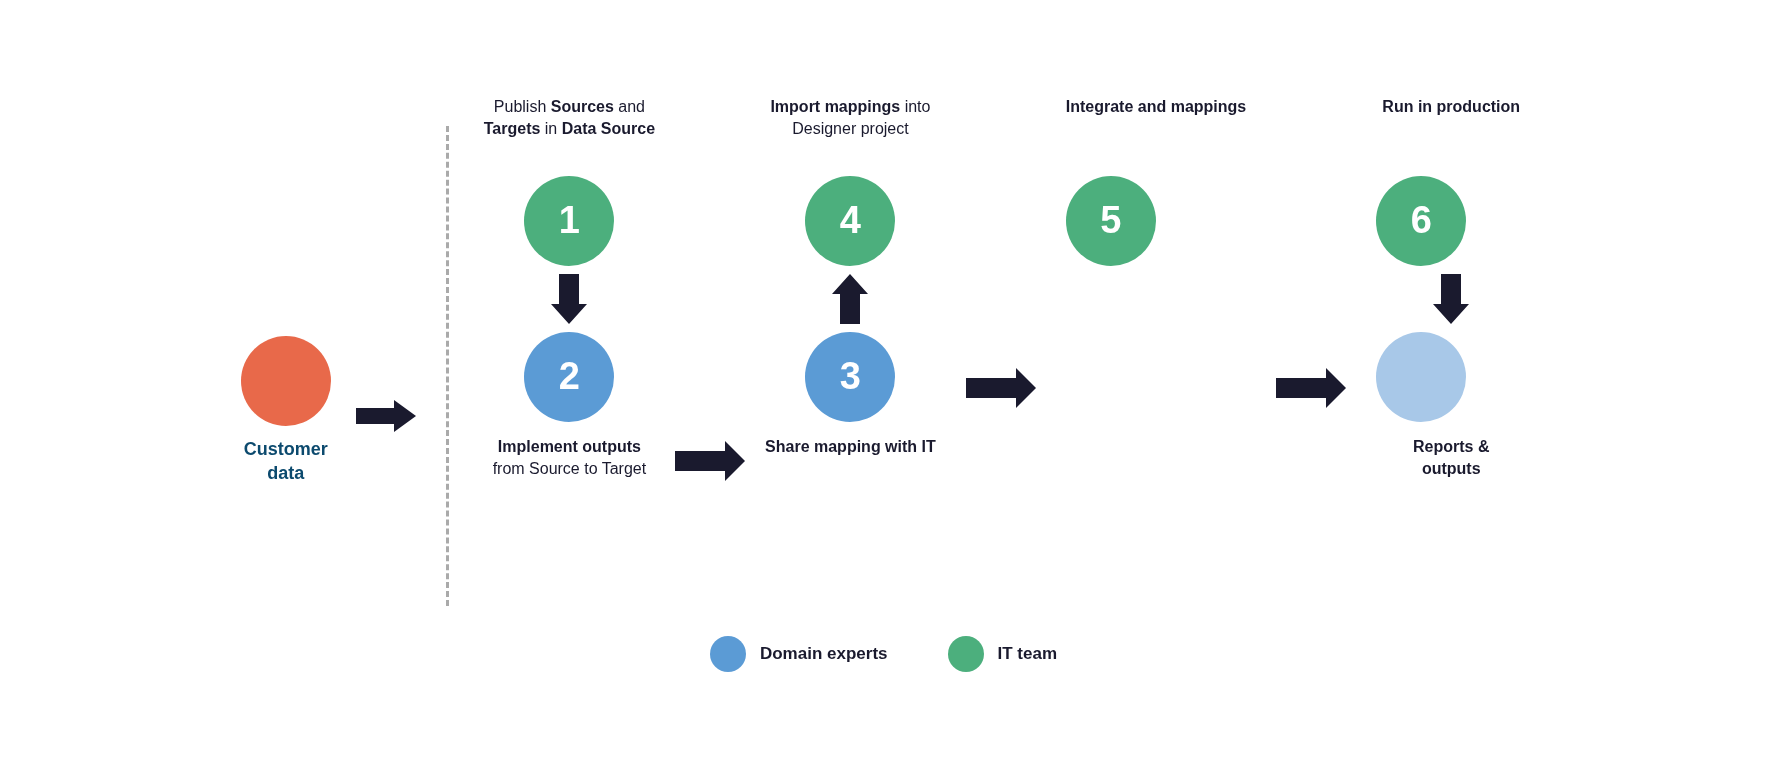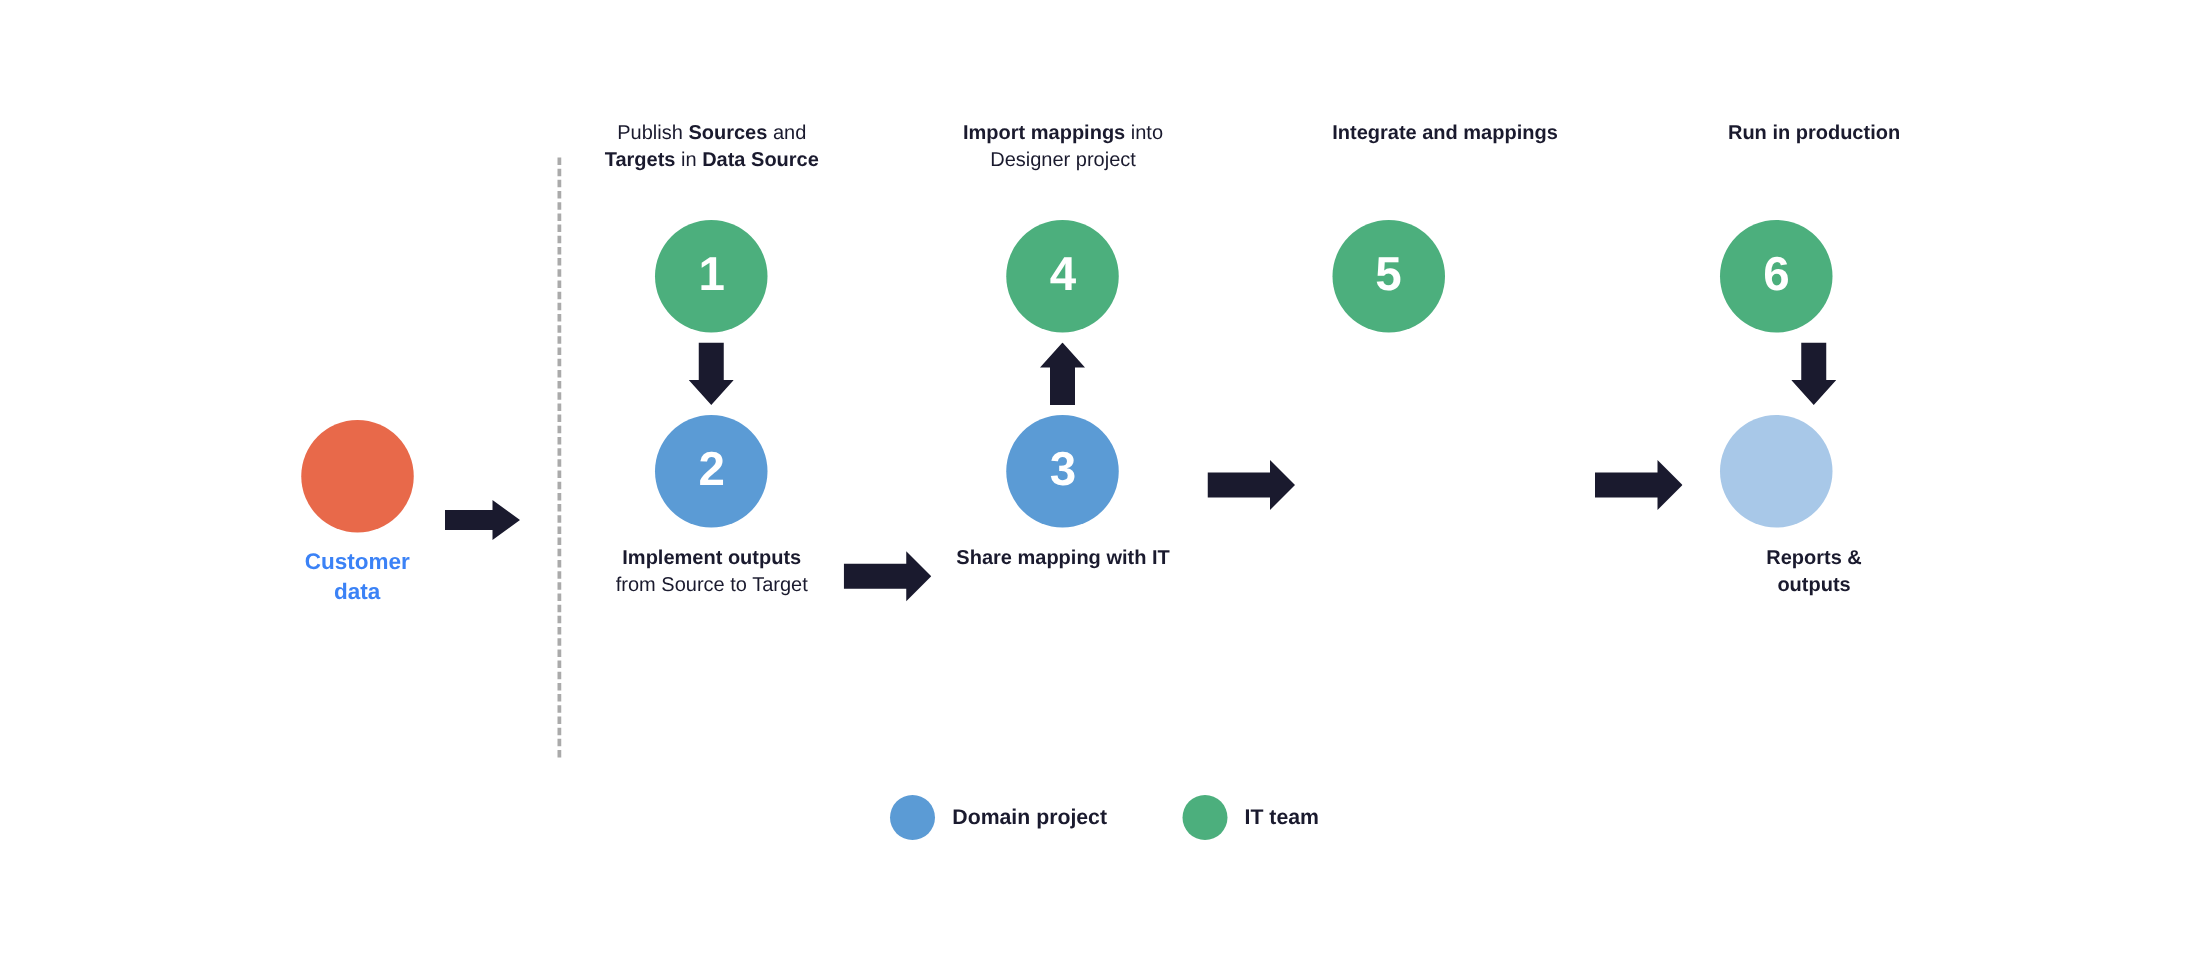--- a/index.html
+++ b/index.html
@@ -46,7 +46,7 @@
     .customer-label {
       font-size: 18px;
       font-weight: 700;
-      color: #3b82f6;
+      color: #0c4a6e;
       text-align: center;
       line-height: 1.3;
     }

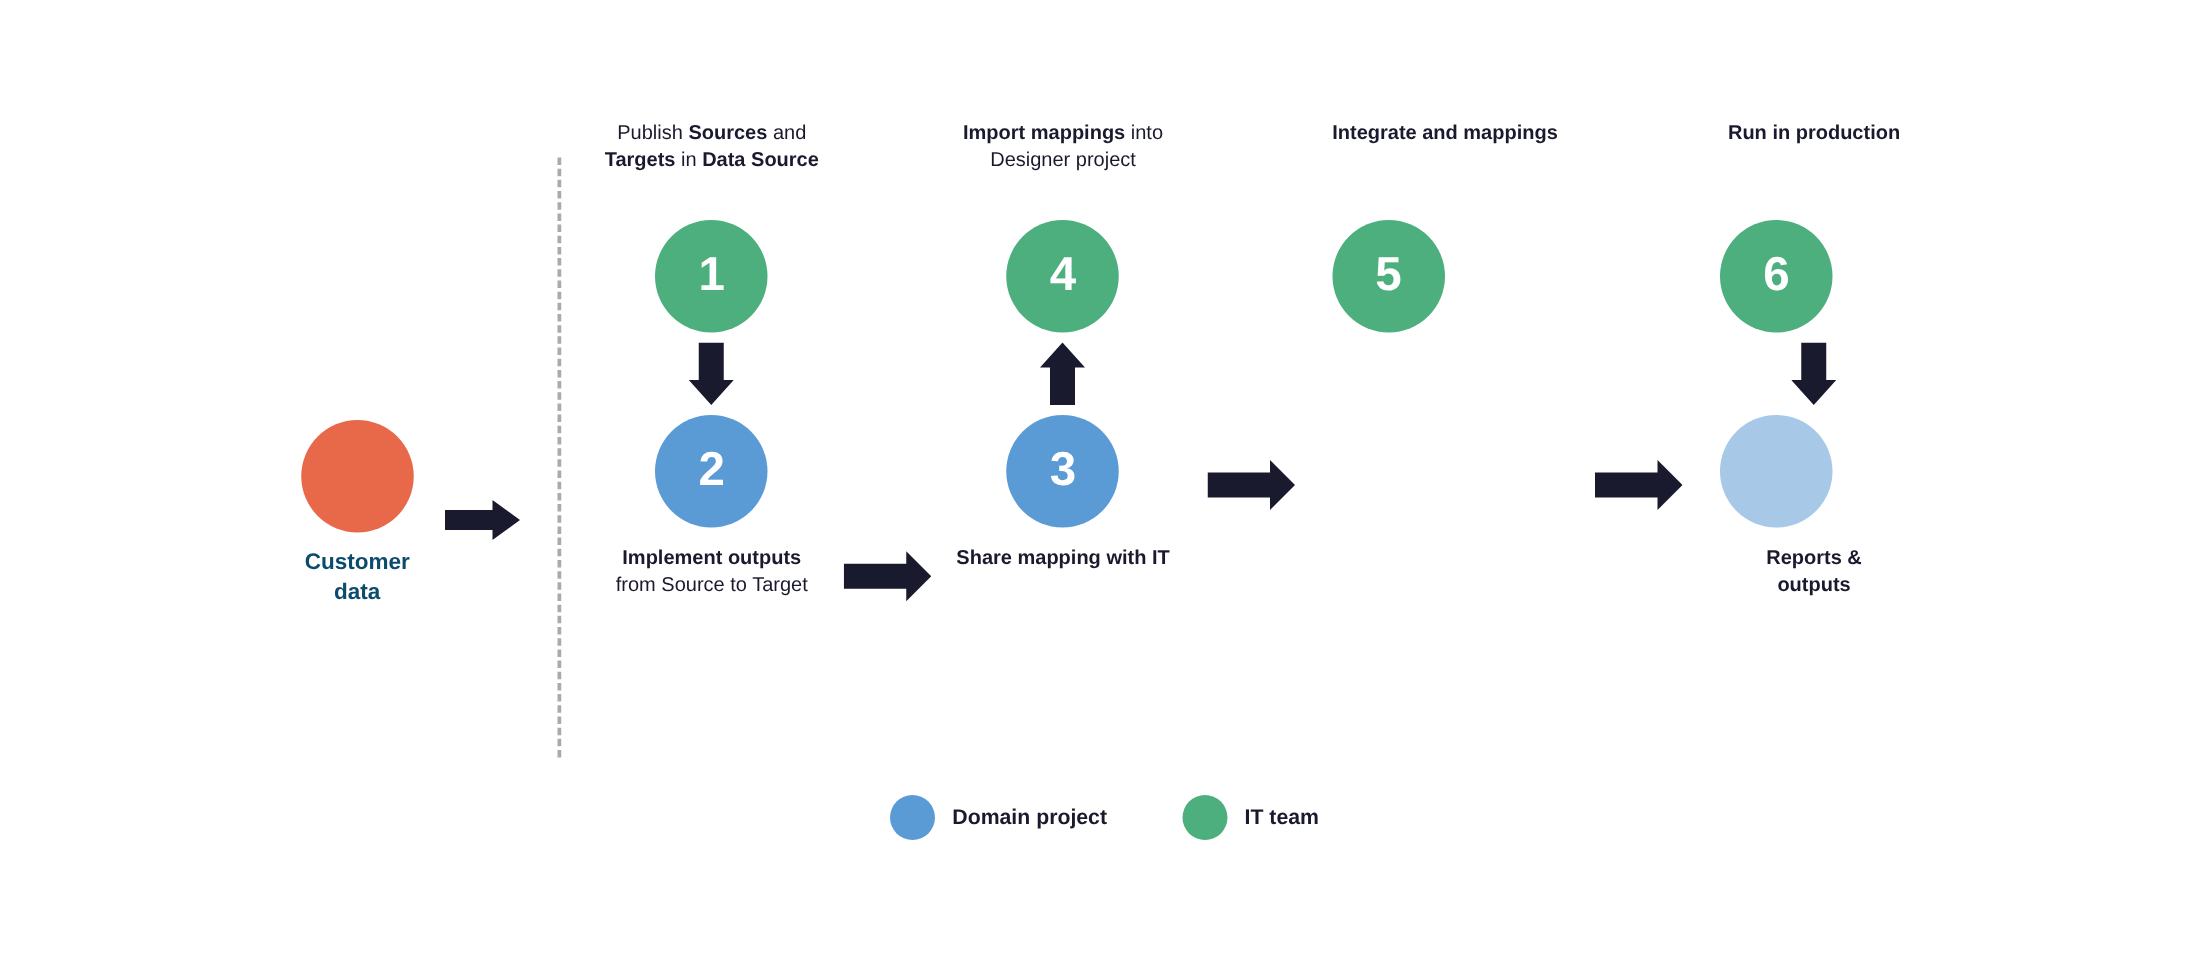--- a/index.html
+++ b/index.html
@@ -337,7 +337,7 @@
   <div class="legend">
     <div class="legend-item">
       <div class="legend-circle-blue"></div>
-      <span class="legend-label">Domain project</span>
+      <span class="legend-label">Domain experts</span>
     </div>
     <div class="legend-item">
       <div class="legend-circle-green"></div>

